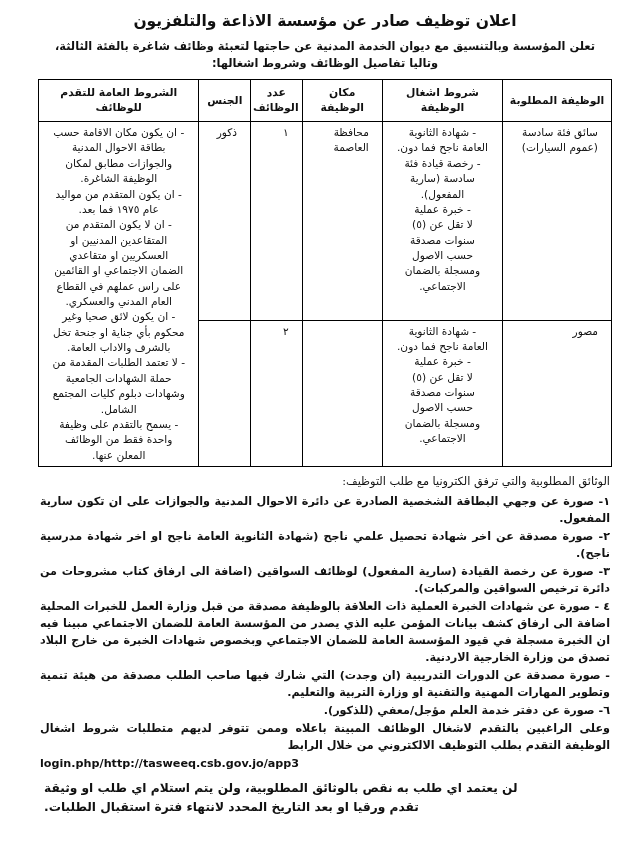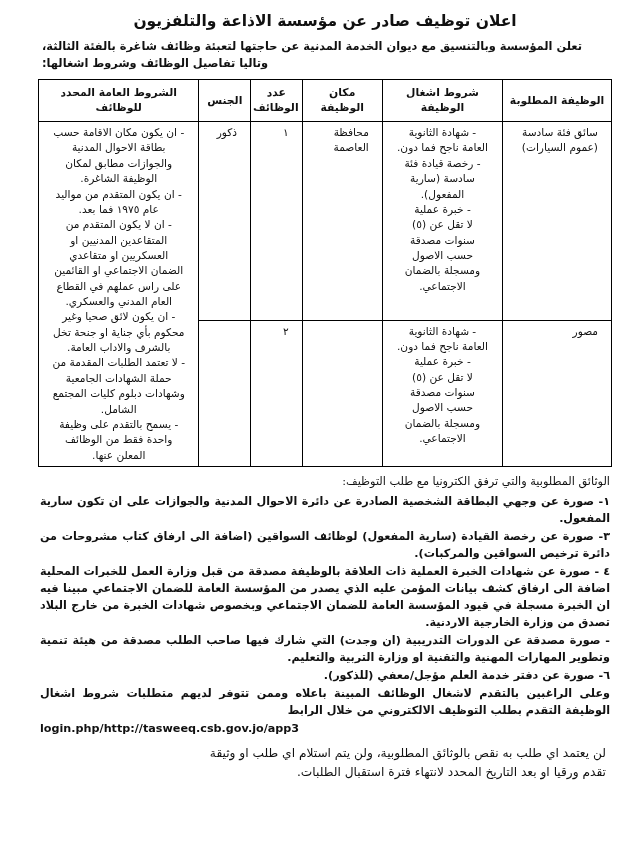--- a/index.html
+++ b/index.html
@@ -34,7 +34,7 @@
   .intro {
     font-size: 11.4px;
     line-height: 1.5;
-    text-align: left;
+    text-align: center;
     margin: 0 4px 7px 4px;
     font-weight: bold;
   }

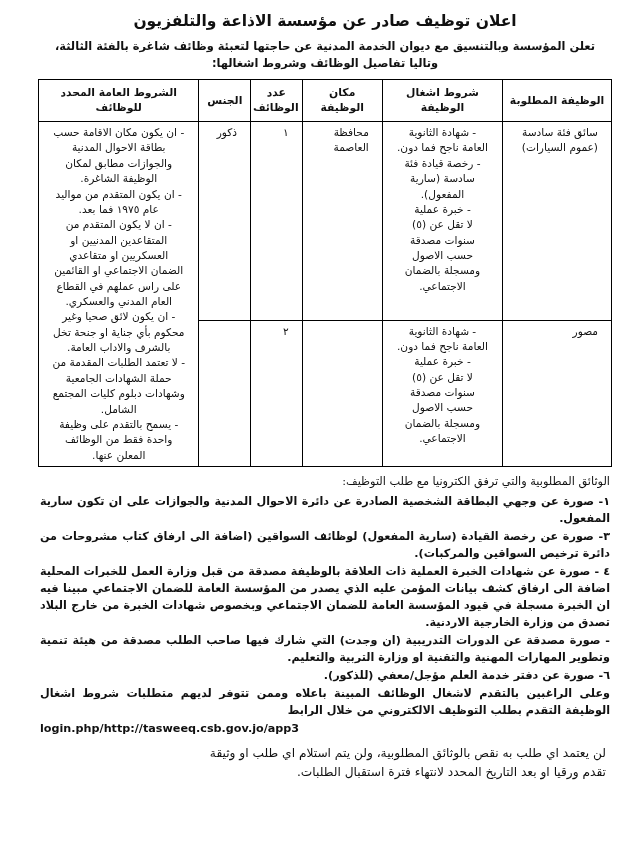--- a/index.html
+++ b/index.html
@@ -134,7 +134,7 @@
         <th>مكان الوظيفة</th>
         <th>عدد الوظائف</th>
         <th>الجنس</th>
-        <th>الشروط العامة المحدد للوظائف</th>
+        <th>الشروط العامة للتقدم للوظائف</th>
       </tr>
     </thead>
     <tbody>

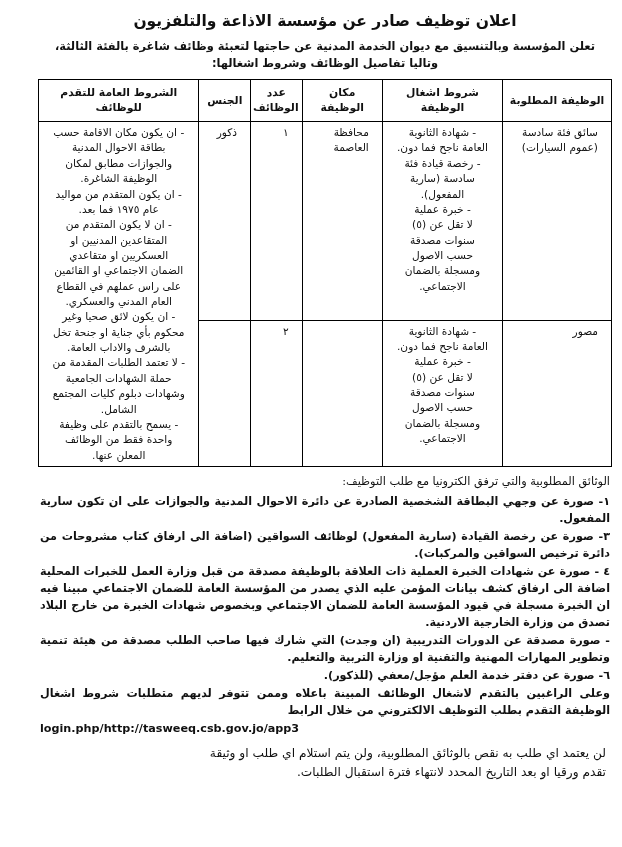--- a/index.html
+++ b/index.html
@@ -184,6 +184,7 @@
 
   <div class="docs-list">
     <p>١- صورة عن وجهي البطاقة الشخصية الصادرة عن دائرة الاحوال المدنية والجوازات على ان تكون سارية المفعول.</p>
+    <p>٢- صورة مصدقة عن اخر شهادة تحصيل علمي ناجح (شهادة الثانوية العامة ناجح او اخر شهادة مدرسية ناجح).</p>
     <p>٣- صورة عن رخصة القيادة (سارية المفعول) لوظائف السواقين (اضافة الى ارفاق كتاب مشروحات من دائرة ترخيص السواقين والمركبات).</p>
     <p>٤ - صورة عن شهادات الخبرة العملية ذات العلاقة بالوظيفة مصدقة من قبل وزارة العمل للخبرات المحلية اضافة الى ارفاق كشف بيانات المؤمن عليه الذي يصدر من المؤسسة العامة للضمان الاجتماعي مبينا فيه ان الخبرة مسجلة في قيود المؤسسة العامة للضمان الاجتماعي وبخصوص شهادات الخبرة من خارج البلاد تصدق من وزارة الخارجية الاردنية.</p>
     <p>- صورة مصدقة عن الدورات التدريبية (ان وجدت) التي شارك فيها صاحب الطلب مصدقة من هيئة تنمية وتطوير المهارات المهنية والتقنية او وزارة التربية والتعليم.</p>

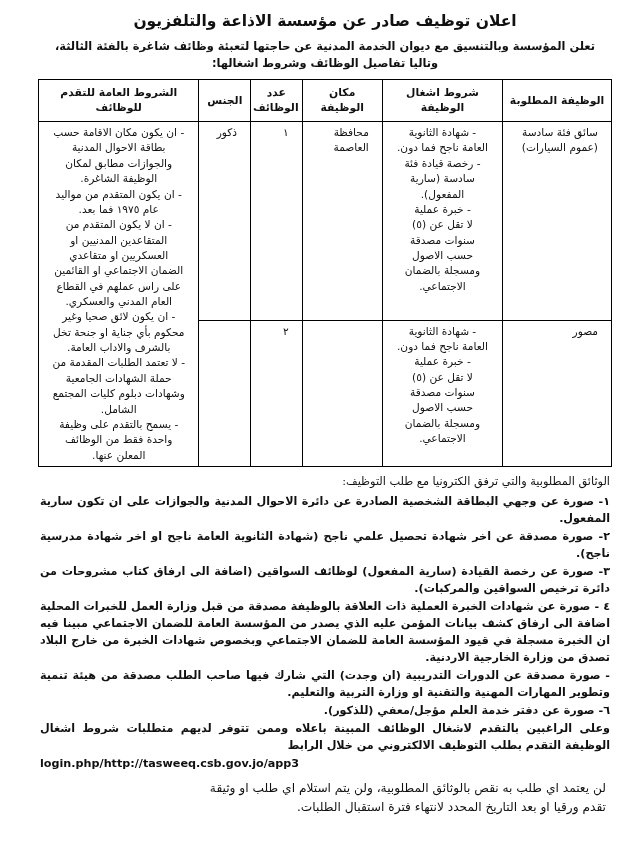--- a/index.html
+++ b/index.html
@@ -103,9 +103,9 @@
   }
   .footer-note {
     margin: 7px 6px 0 6px;
-    text-align: right;
+    text-align: left;
     font-size: 12.2px;
-    font-weight: normal;
+    font-weight: bold;
     line-height: 1.55;
   }
 </style>

